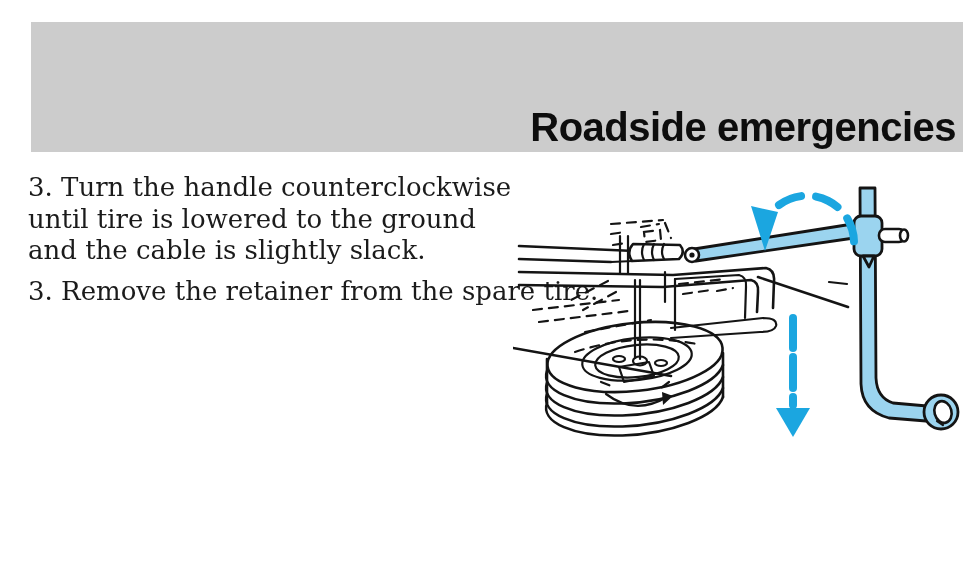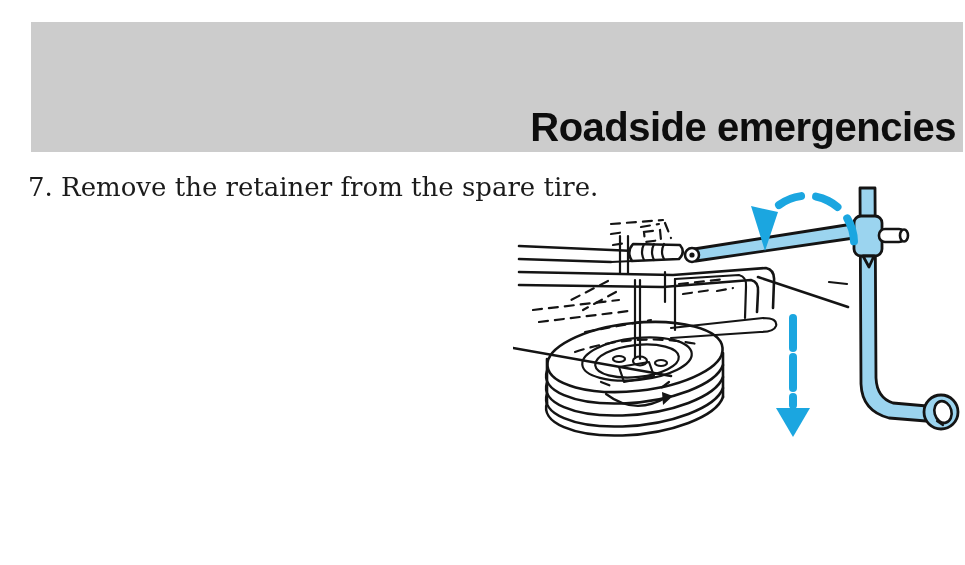--- a/index.html
+++ b/index.html
@@ -50,6 +50,9 @@
   </div>
 
   <div class="instructions">
+    <p>3. Turn the handle counterclockwise
+until tire is lowered to the ground
+and the cable is slightly slack.</p>
     <p>7. Remove the retainer from the spare tire.</p>
   </div>
 

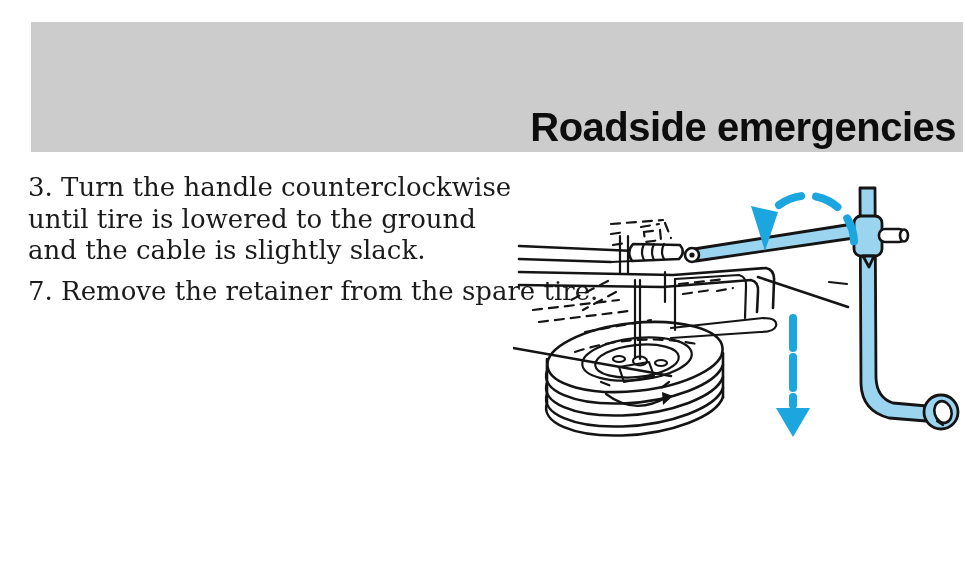--- a/index.html
+++ b/index.html
@@ -53,7 +53,7 @@
     <p>3. Turn the handle counterclockwise
 until tire is lowered to the ground
 and the cable is slightly slack.</p>
-    <p>7. Remove the retainer from the spare tire.</p>
+    <p>3. Remove the retainer from the spare tire.</p>
   </div>
 
   <svg class="illustration" viewBox="0 0 460 330" xmlns="http://www.w3.org/2000/svg">

